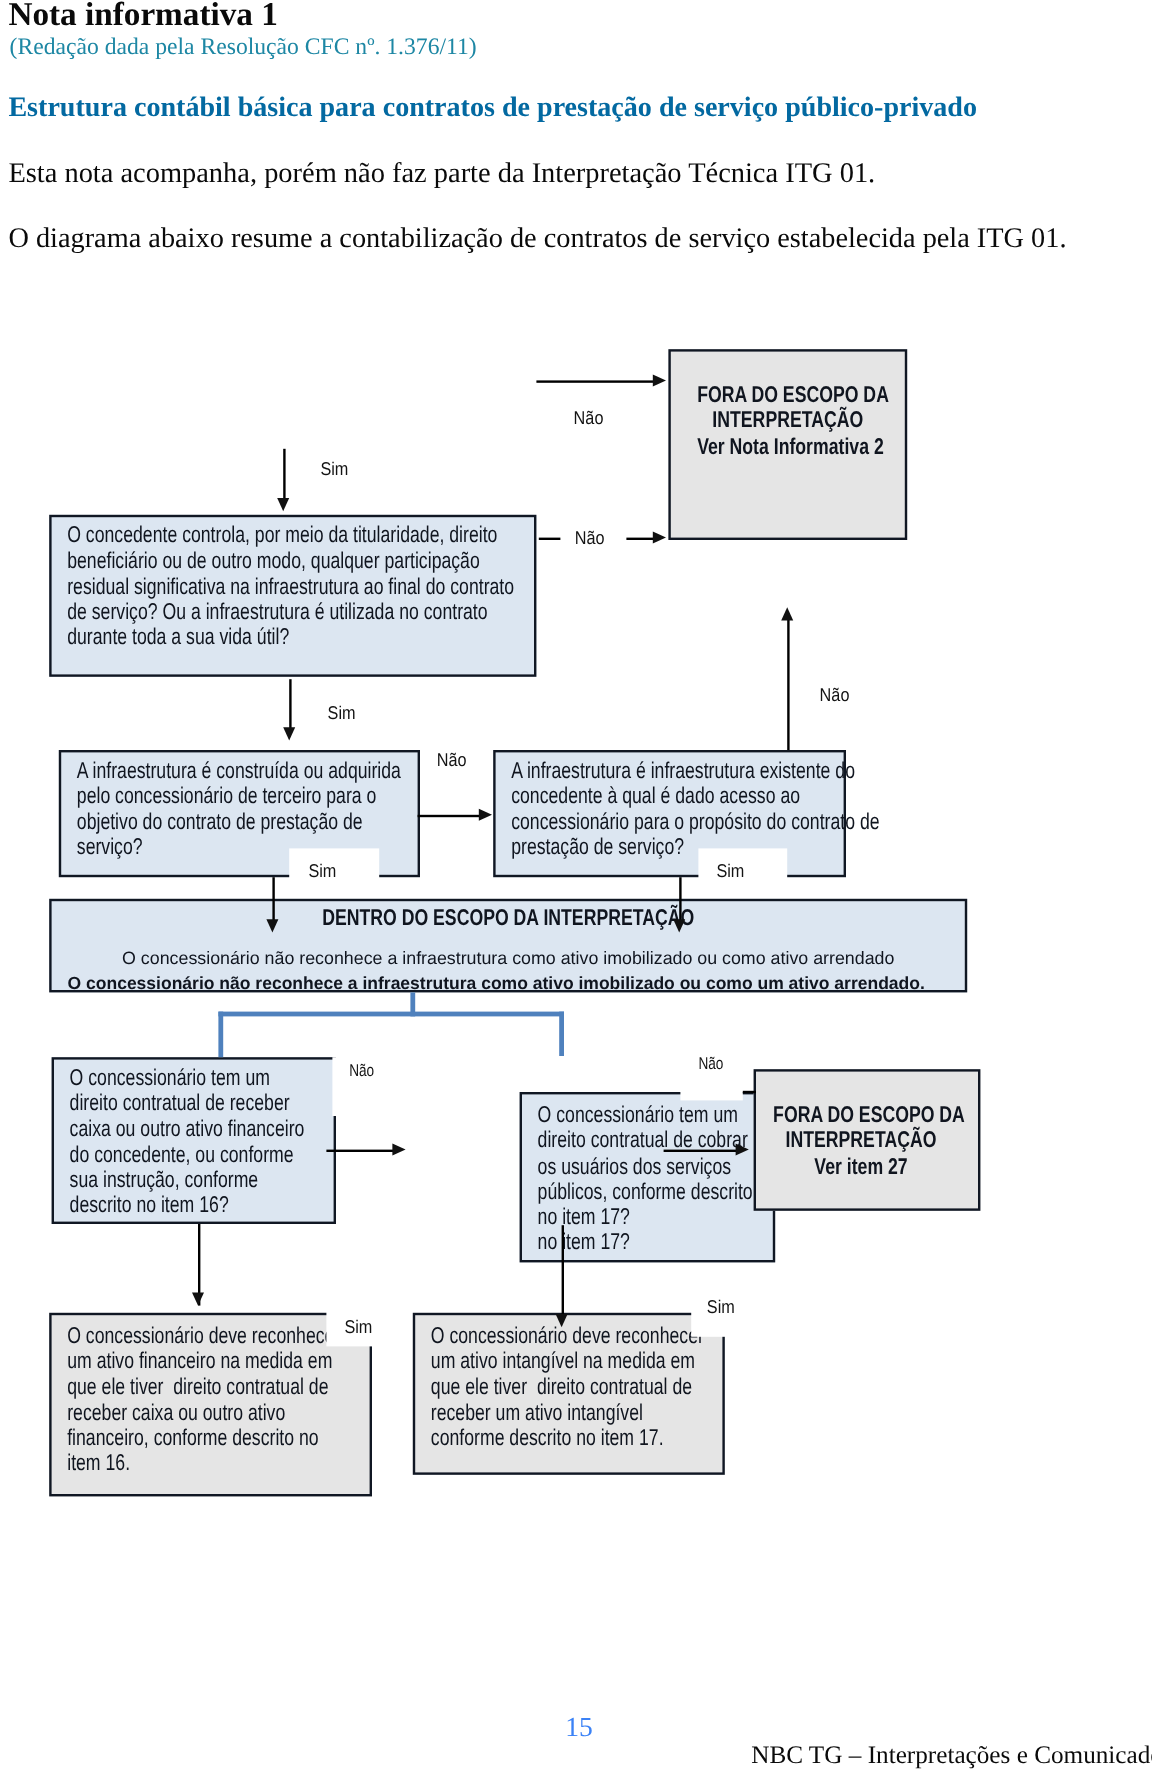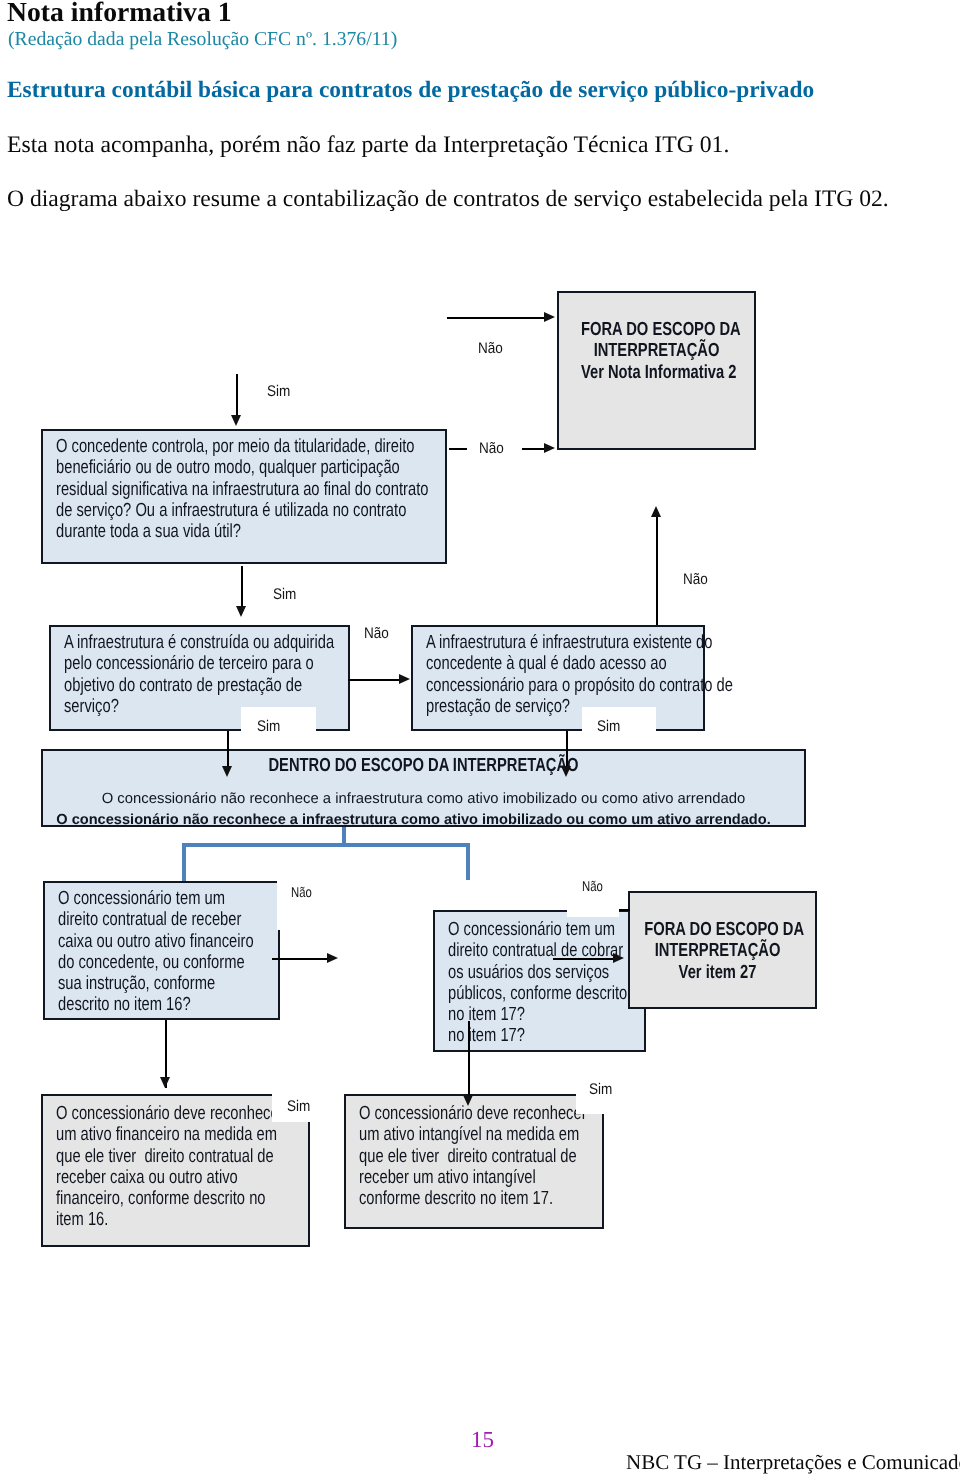--- a/index.html
+++ b/index.html
@@ -43,7 +43,7 @@
 <div class="abs" id="doc-subtitle">(Redação dada pela Resolução CFC nº. 1.376/11)</div>
 <div class="abs" id="doc-heading">Estrutura contábil básica para contratos de prestação de serviço público-privado</div>
 <div class="abs" id="doc-p1">Esta nota acompanha, porém não faz parte da Interpretação Técnica ITG 01.</div>
-<div class="abs" id="doc-p2">O diagrama abaixo resume a contabilização de contratos de serviço estabelecida pela ITG 02.</div>
+<div class="abs" id="doc-p2">O diagrama abaixo resume a contabilização de contratos de serviço estabelecida pela ITG 01.</div>
 
 <div class="fc">
 

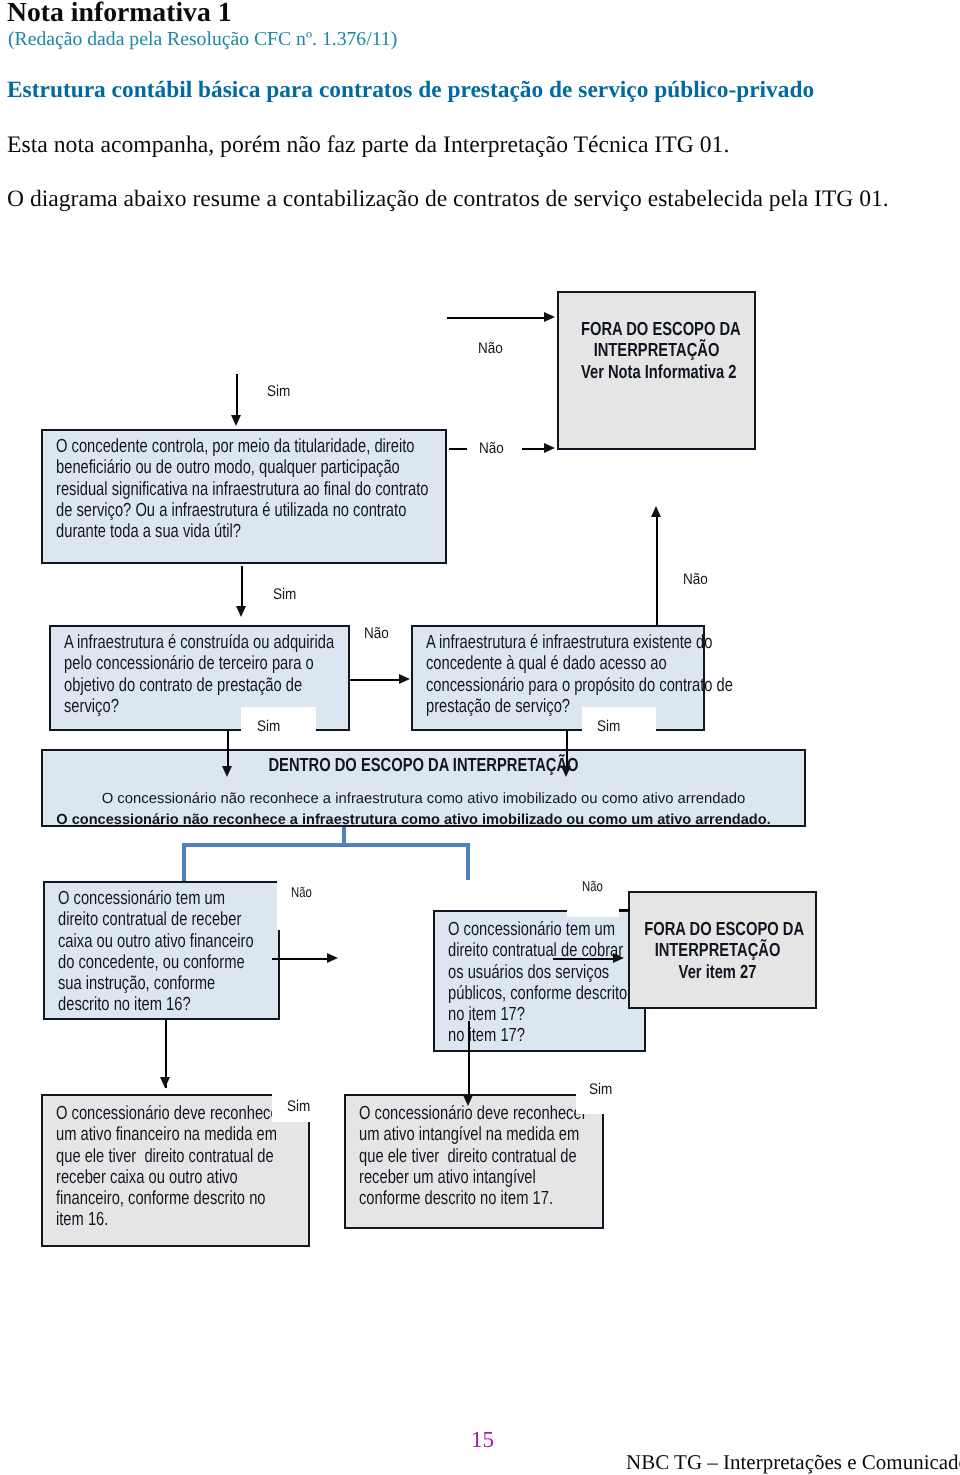--- a/index.html
+++ b/index.html
@@ -33,7 +33,7 @@
   .ar-r{position:absolute;z-index:3;width:0;height:0;border-top:5.5px solid transparent;border-bottom:5.5px solid transparent;border-left:11px solid #111;}
   .ar-u{position:absolute;z-index:3;width:0;height:0;border-left:5.5px solid transparent;border-right:5.5px solid transparent;border-bottom:11px solid #111;}
   
-  #page-num{left:471px;top:1427px;font-size:23px;color:#a21caf;}
+  #page-num{left:471px;top:1427px;font-size:23px;color:#3b82f6;}
   #footer-right{left:626px;top:1450px;font-size:21px;color:#0a0a0a;white-space:nowrap;}
 </style>
 </head>

